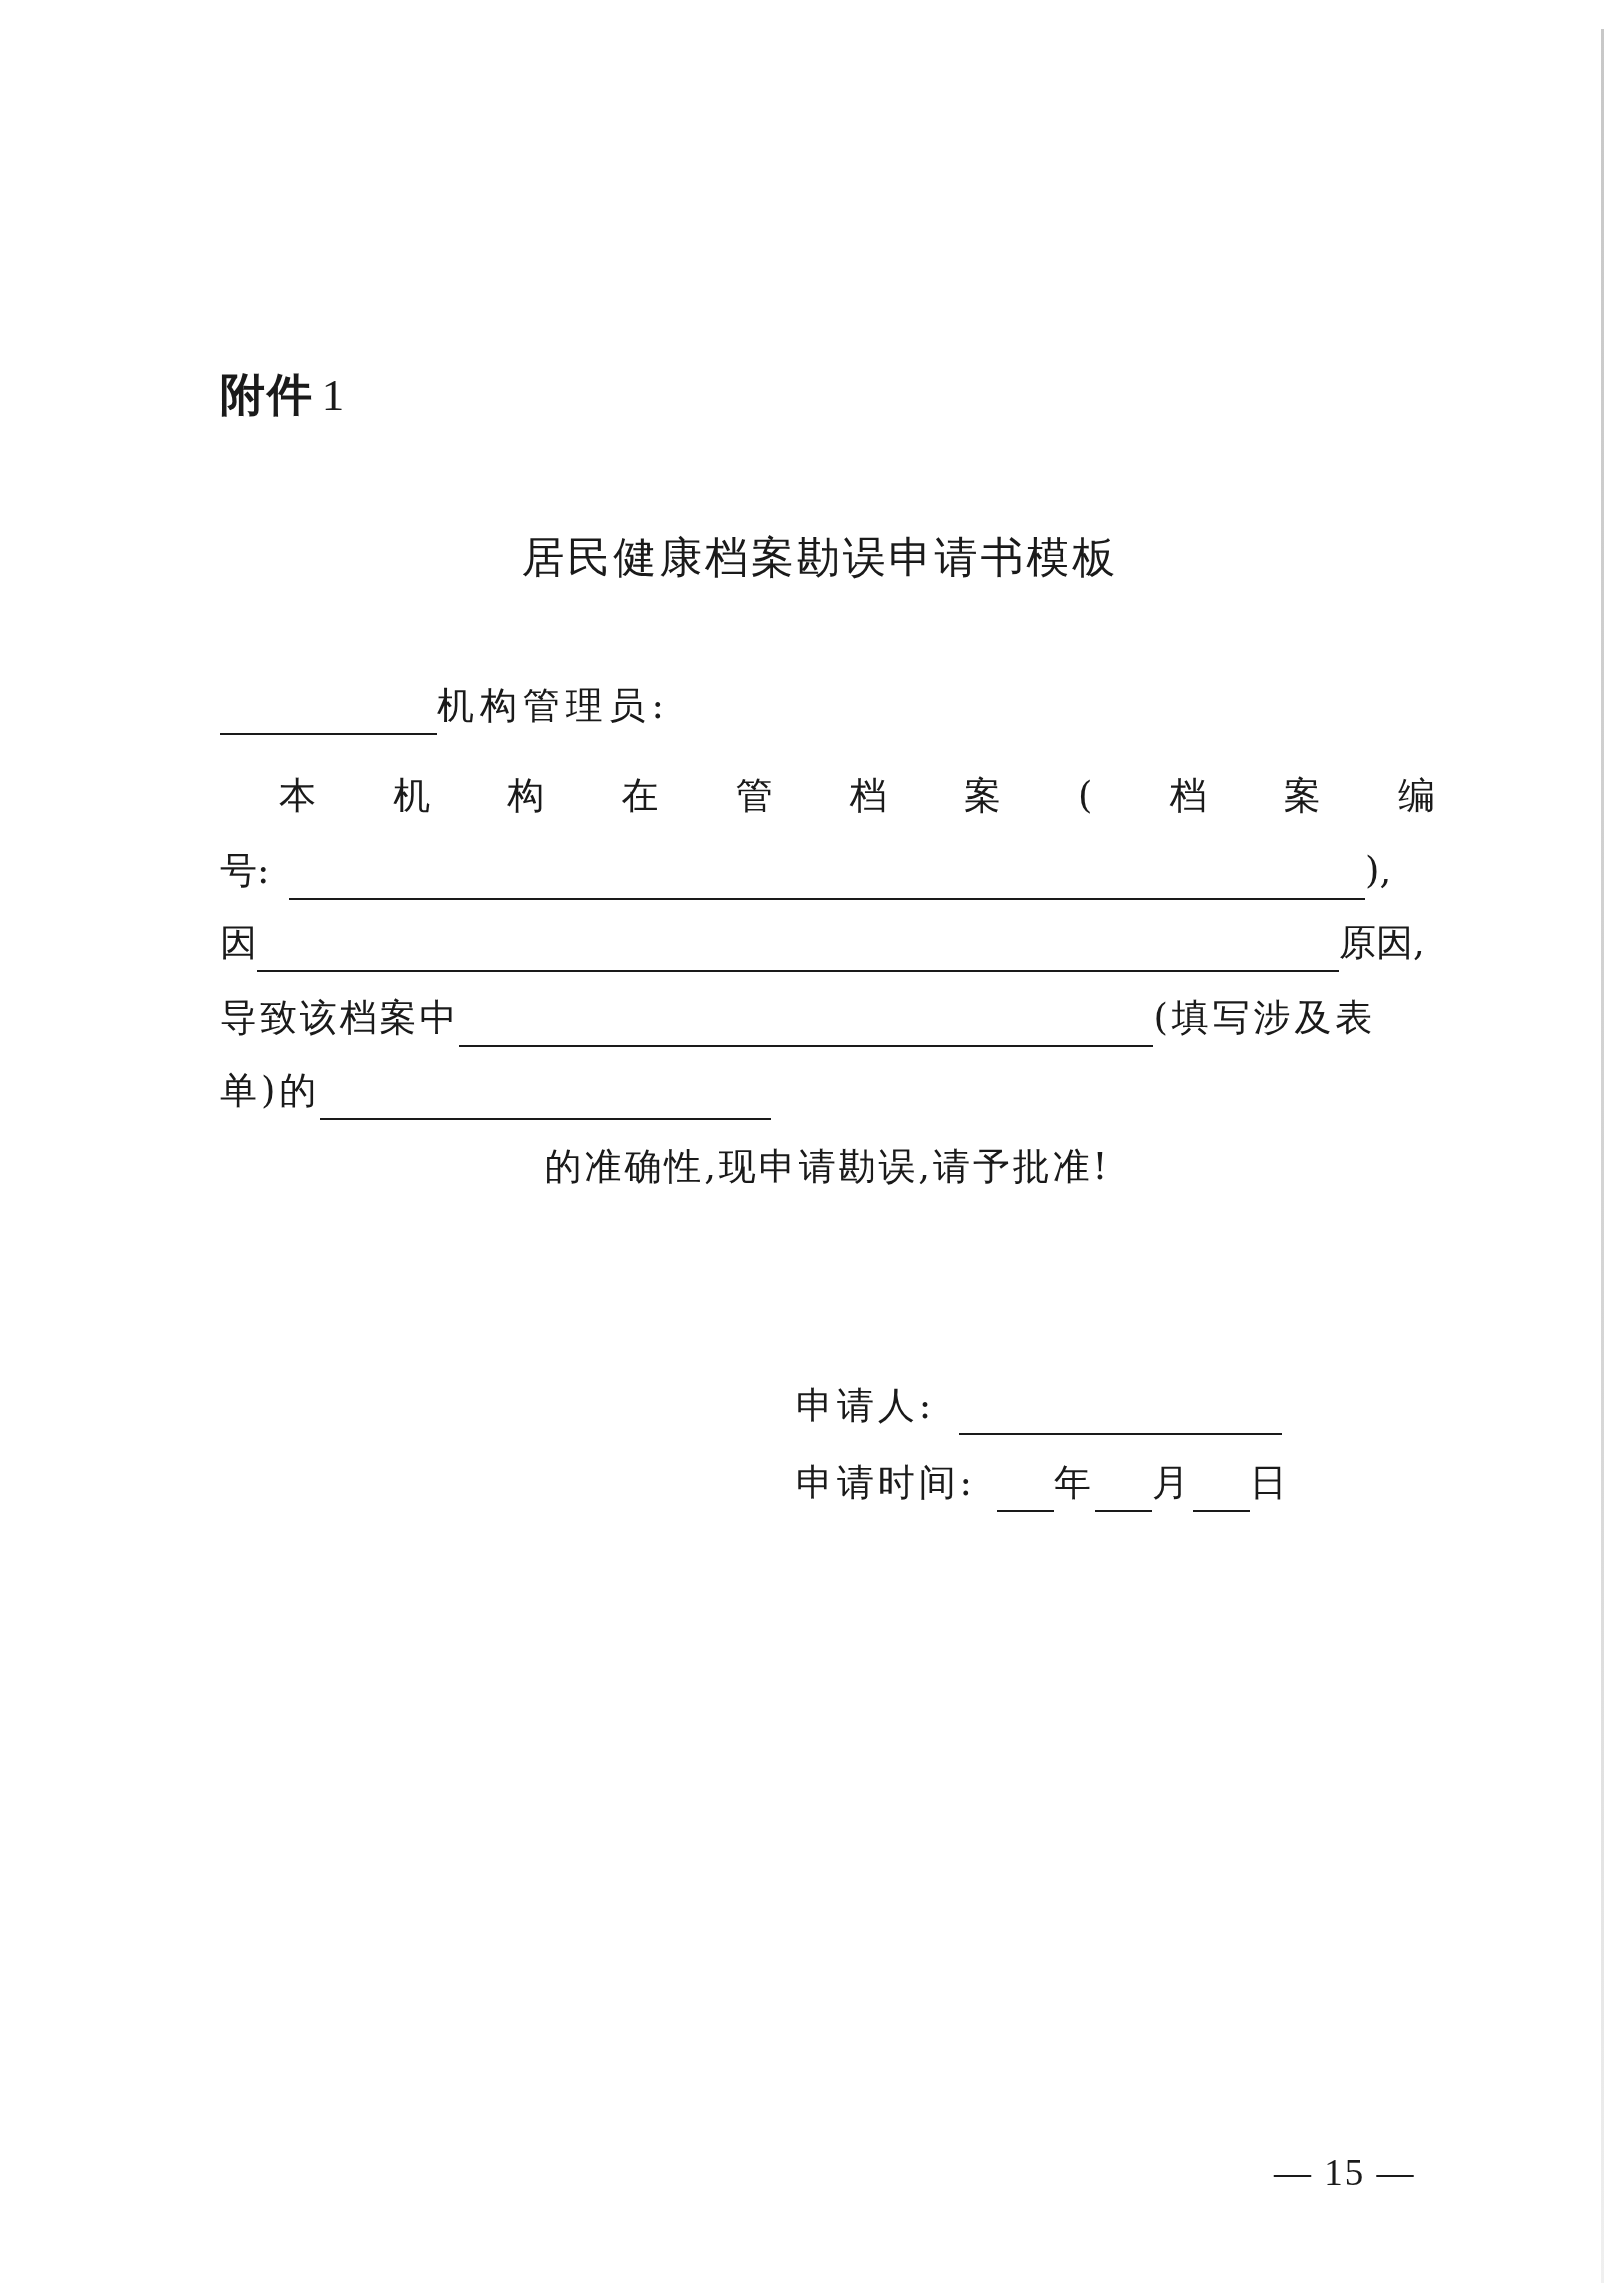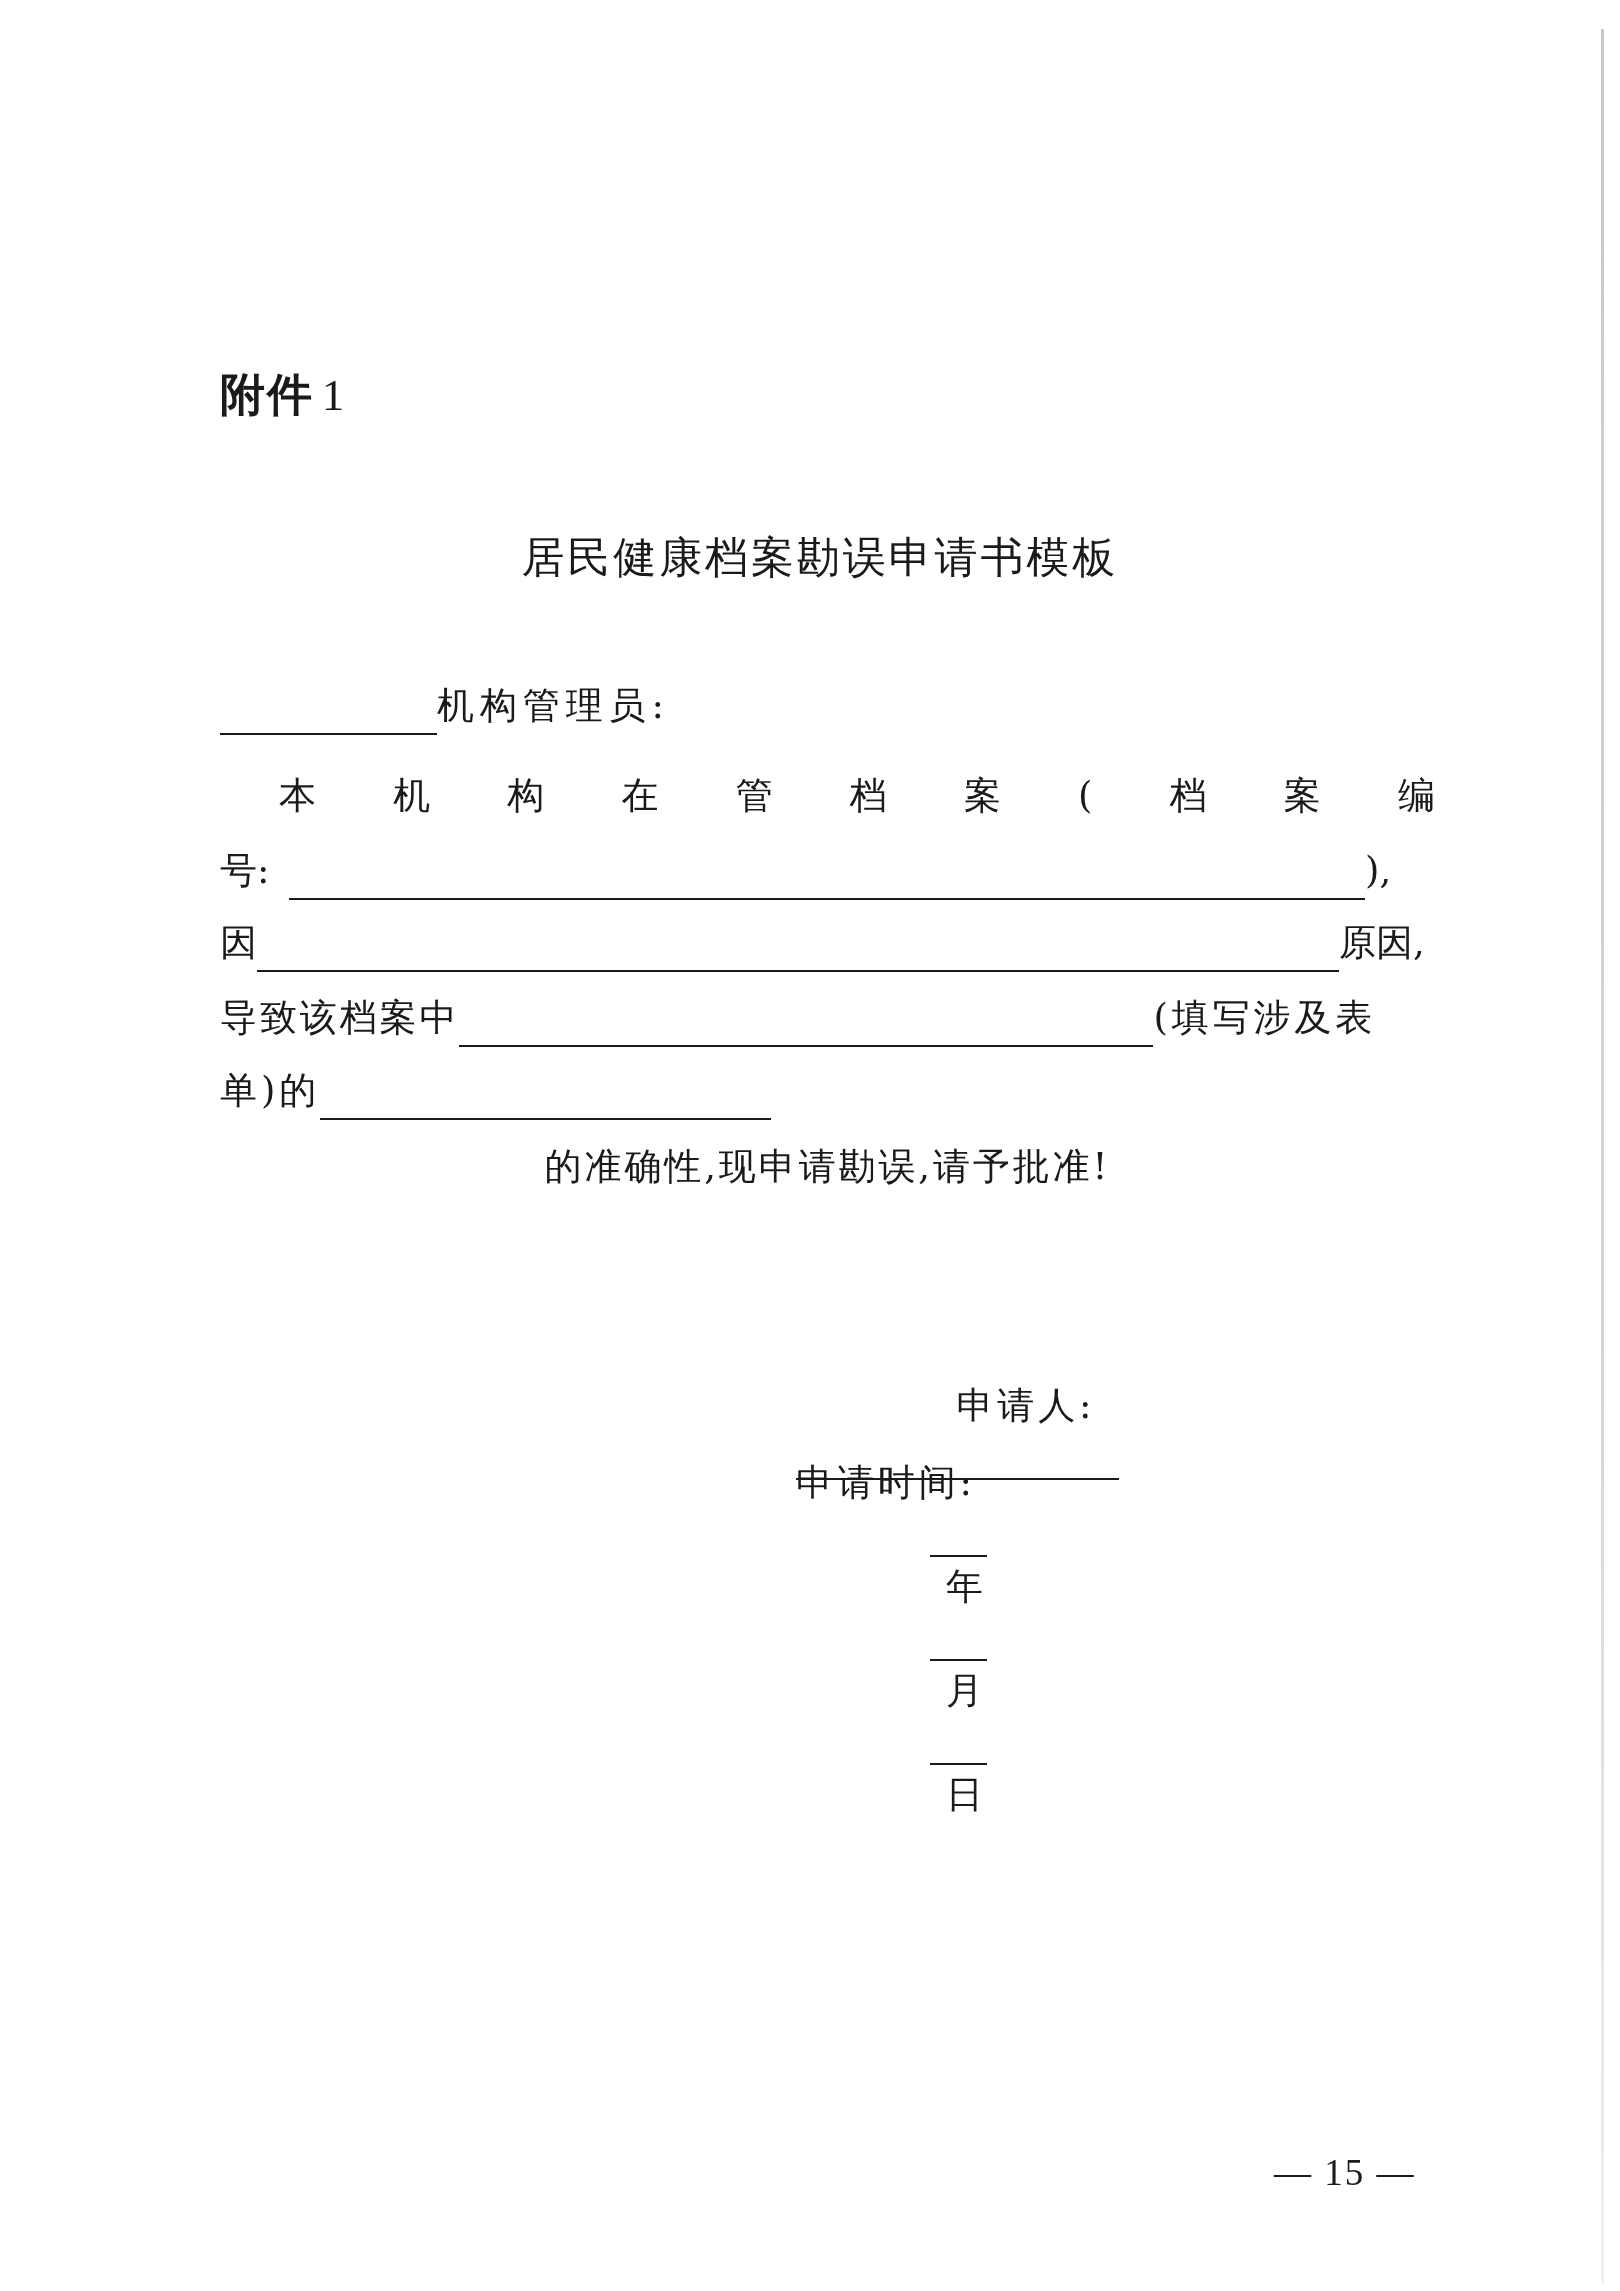--- a/index.html
+++ b/index.html
@@ -17,7 +17,7 @@
   .blank { display: inline-block; border-bottom: 2.9px solid #1a1a1a; height: 43px; }
   .spread { justify-content: space-between; }
   .sig { position: absolute; left: 796px; font-size: 37px; line-height: 59px; white-space: nowrap;
-         display: flex; align-items: flex-end; letter-spacing: 3.9px; flex-direction: column; }
+         display: flex; align-items: flex-end; letter-spacing: 3.9px; }
   .page-num { position: absolute; left: 1274px; top: 2151px; font-size: 37px;
               font-family: "Liberation Serif", serif; letter-spacing: 2px; text-align: right; }
 </style>

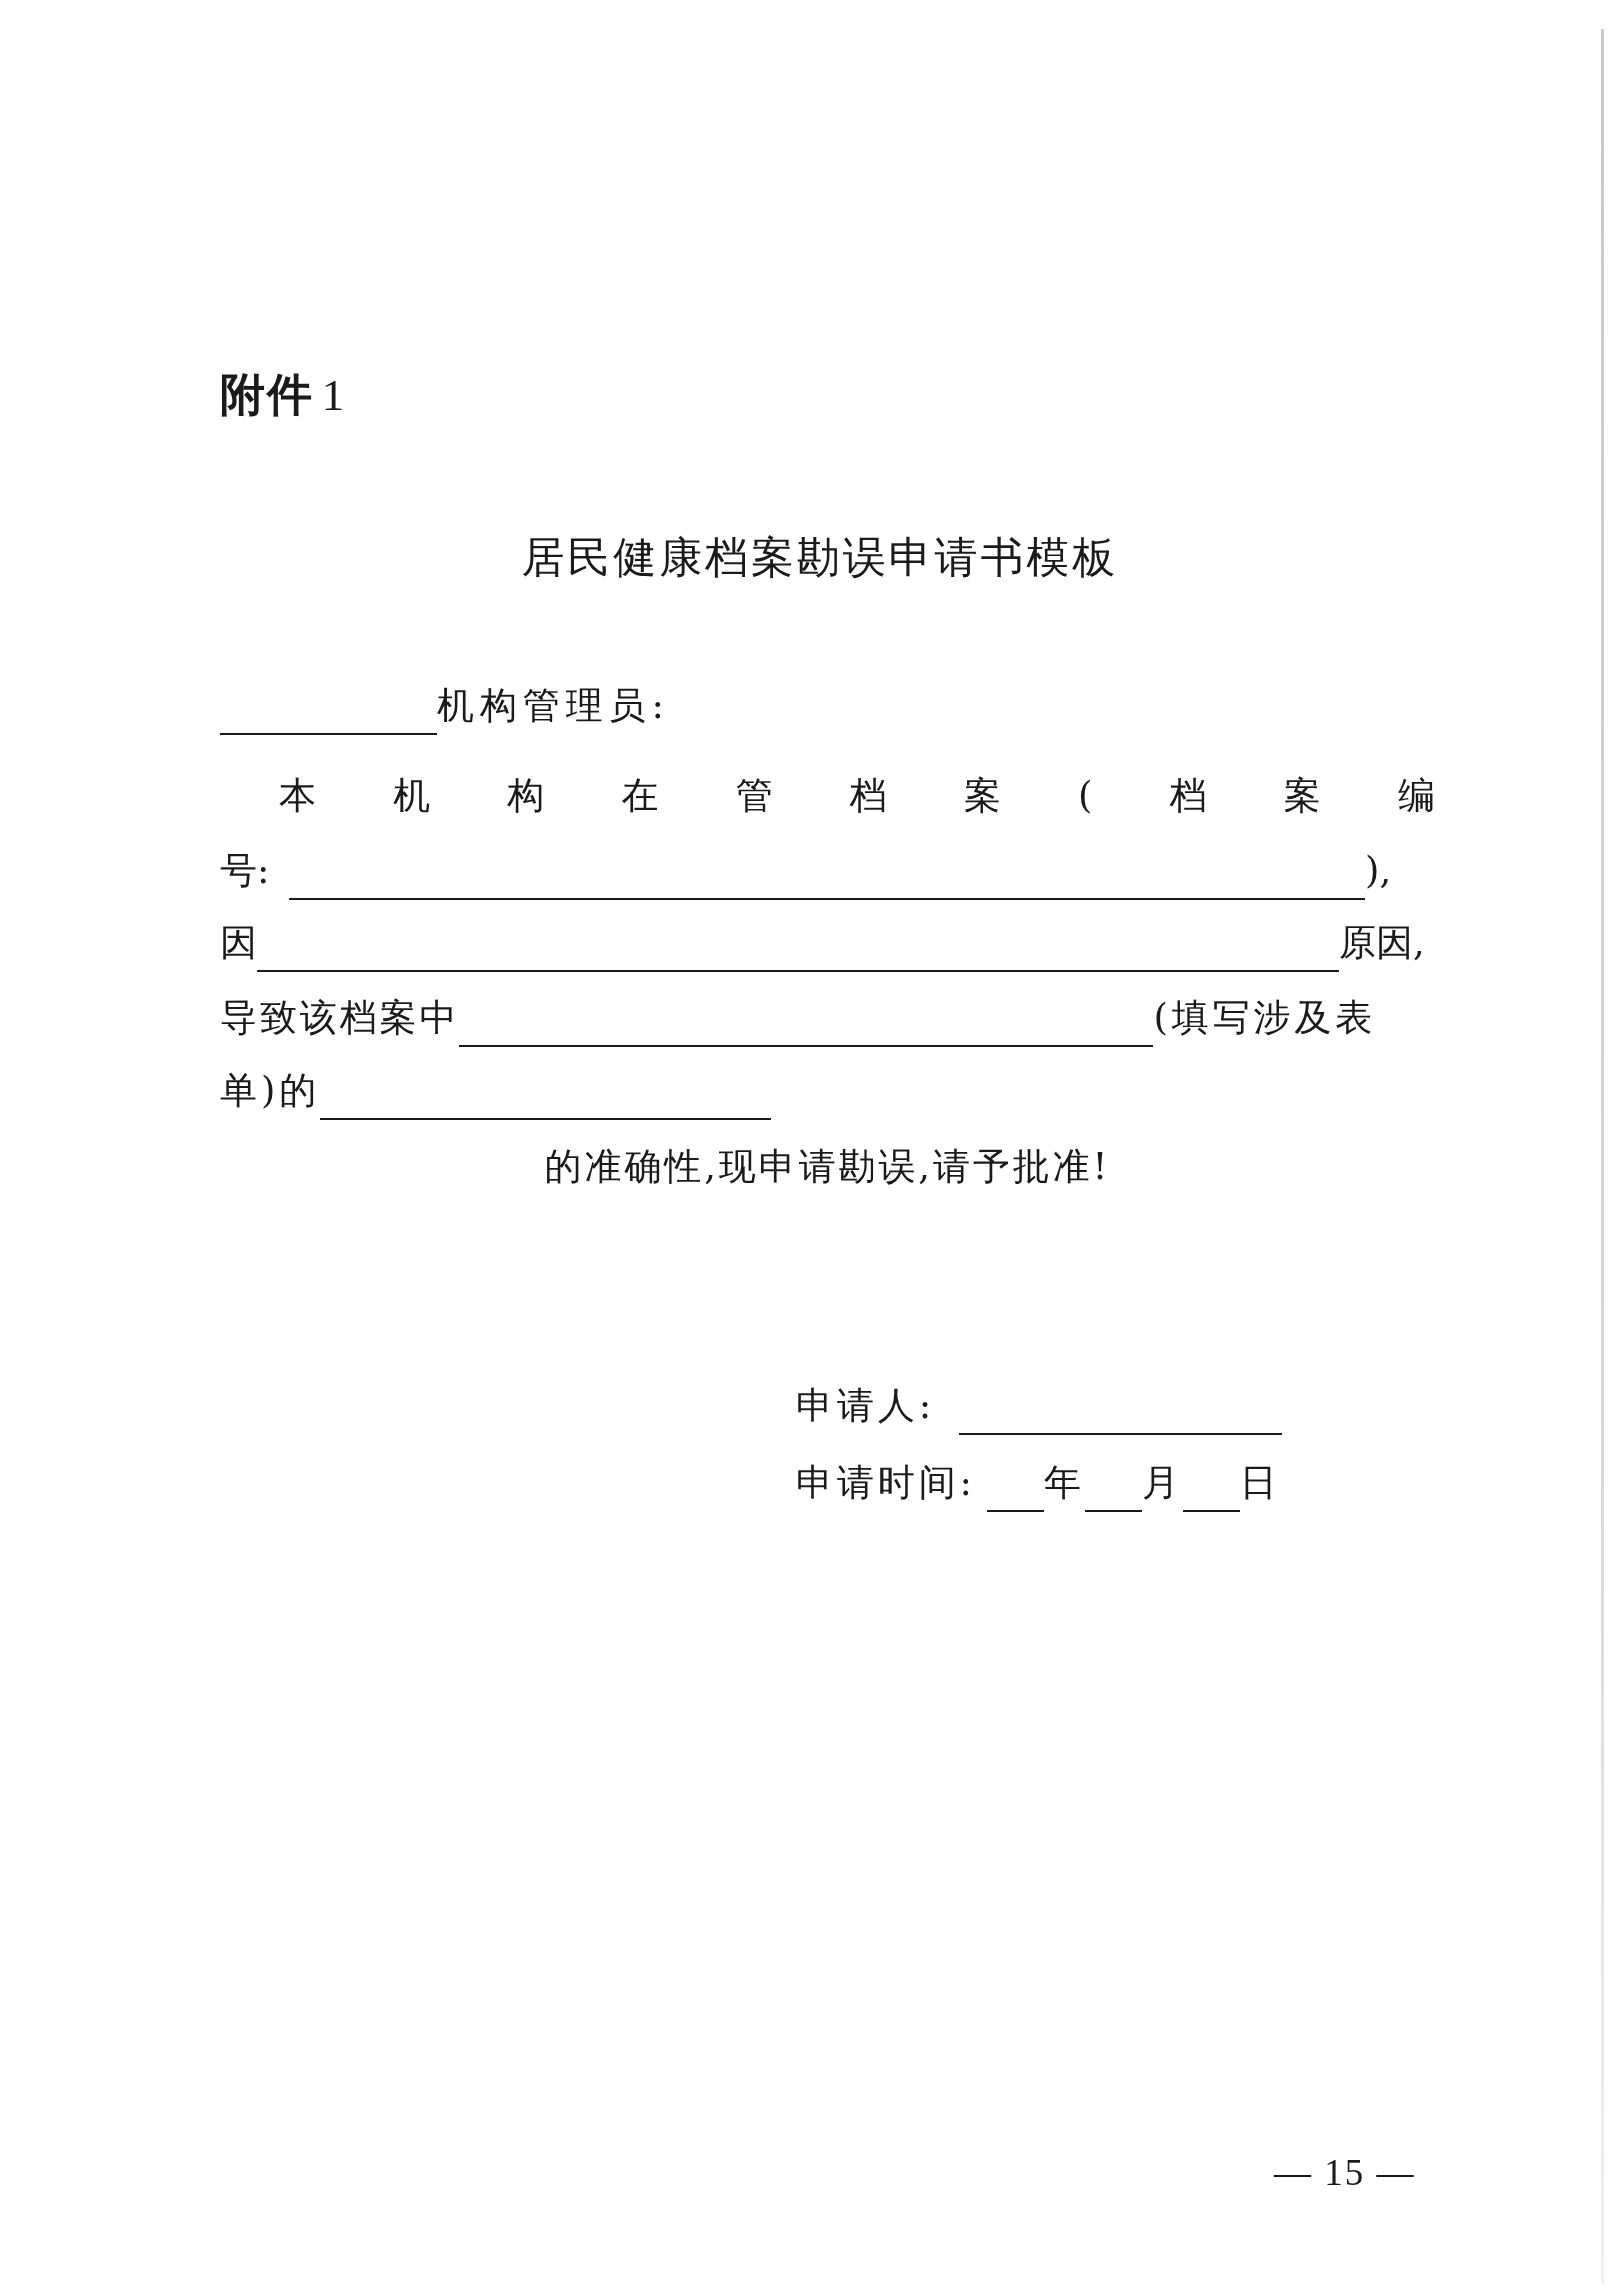--- a/index.html
+++ b/index.html
@@ -84,7 +84,7 @@
 </div>
 
 <div class="sig" style="top:1453px;">
-  <span style="margin-right:11px;">申请时间:</span>
+  <span style="margin-right:21px;">申请时间:</span>
   <span class="blank" style="width:57px;"></span>
   <span>年</span>
   <span class="blank" style="width:57px;"></span>

